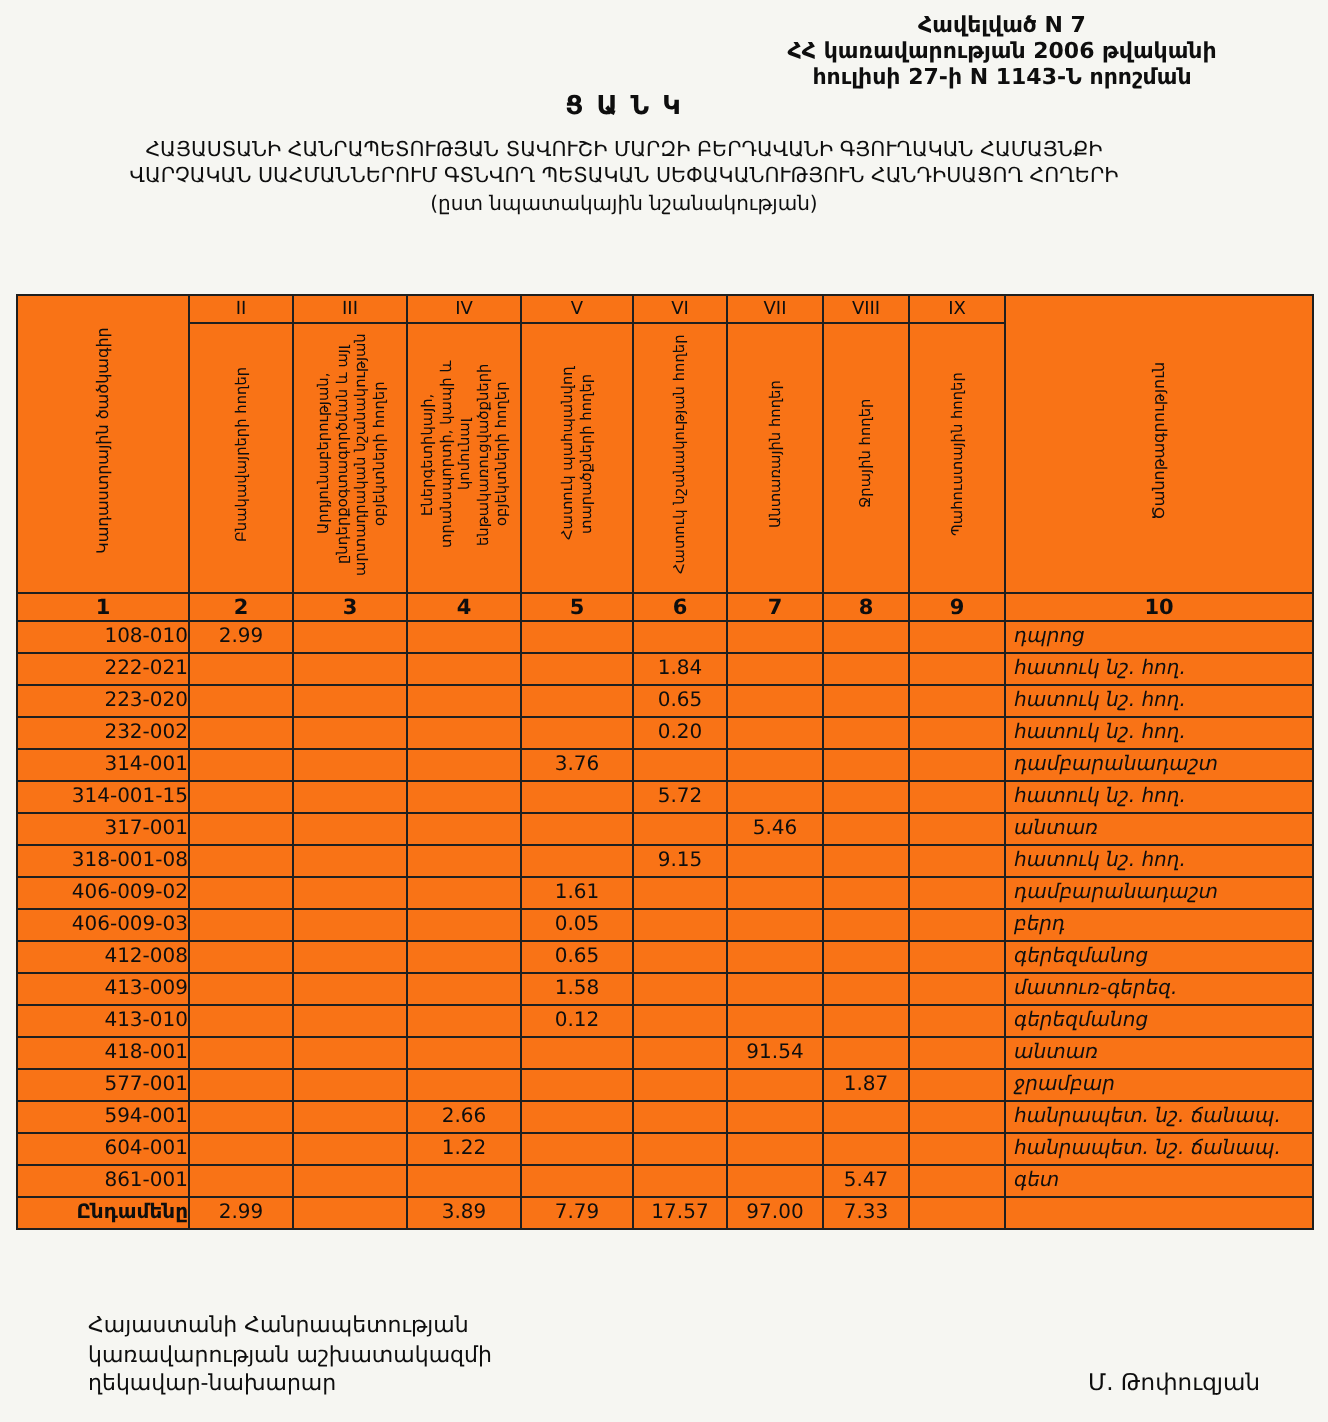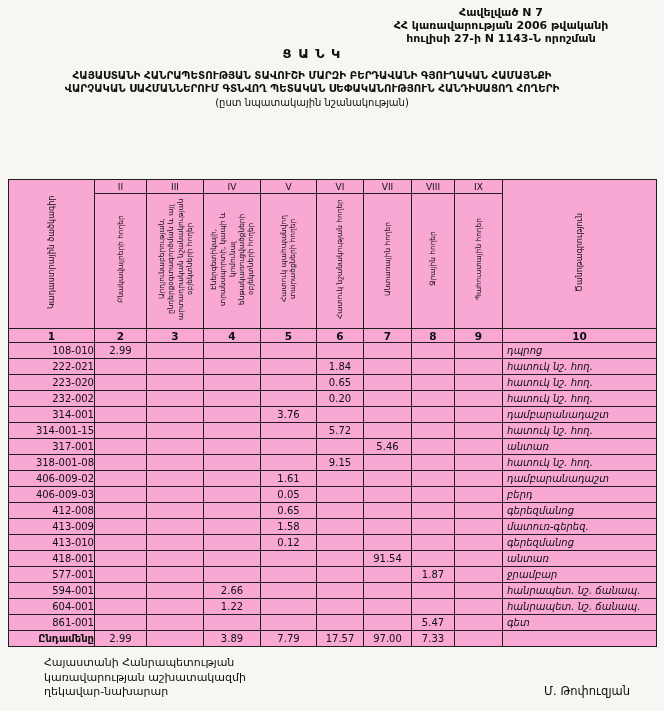--- a/index.html
+++ b/index.html
@@ -12,7 +12,7 @@
 
   .title-block { position:absolute; top:46px; left:0; width:624px; text-align:center; }
   .t-heading { font-size:13px; font-weight:bold; letter-spacing:1px; margin-bottom:8px; }
-  .t-line { font-size:10.3px; font-weight:bold; line-height:1.3; }
+  .t-line { font-size:10.3px; font-weight:normal; line-height:1.3; }
   .t-sub { font-size:10px; margin-top:1px; }
 
   table.land { position:absolute; top:147px; left:8px; width:648px;

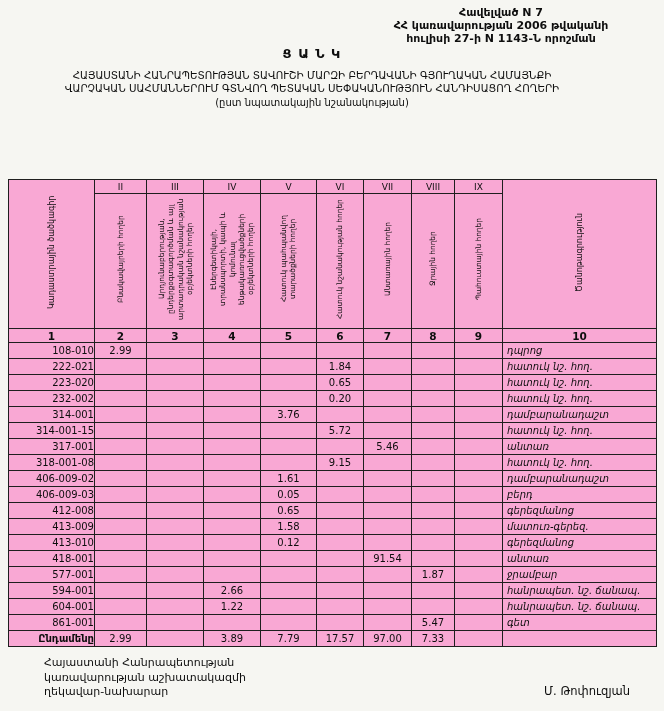--- a/index.html
+++ b/index.html
@@ -16,7 +16,7 @@
   .t-sub { font-size:10px; margin-top:1px; }
 
   table.land { position:absolute; top:147px; left:8px; width:648px;
-               border-collapse:collapse; table-layout:fixed; background:#f9a8d4;margin-top:32px; }
+               border-collapse:collapse; table-layout:fixed; background:#f97316; }
   table.land td { border:1px solid #1f1f1f; overflow:hidden; }
 
   td.roman { height:14px; font-size:9px; text-align:center; vertical-align:middle; }

